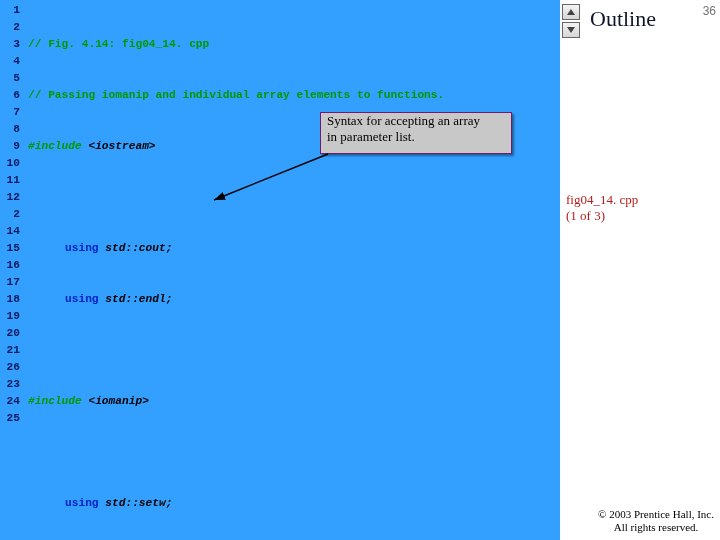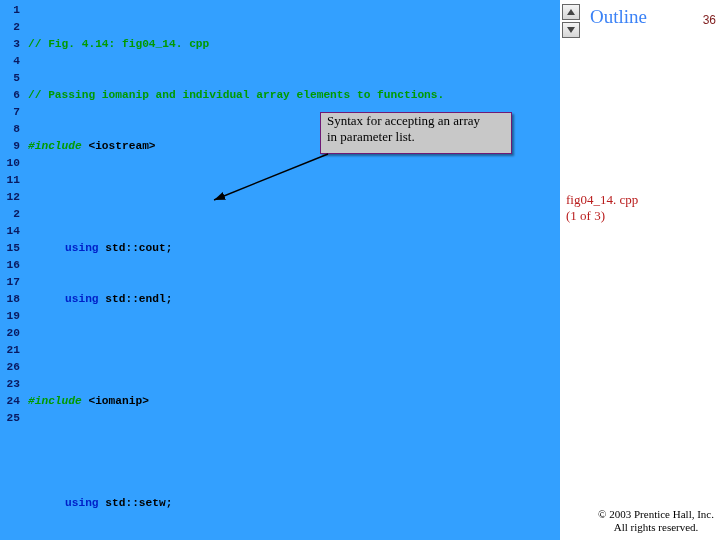--- a/index.html
+++ b/index.html
@@ -70,9 +70,9 @@
     position: absolute;
     left: 28px;
     top: 6px;
-    font-size: 19px;
-    font-family: "Times New Roman", serif;
-    color: #3b82f6;
+    font-size: 22px;
+    font-family: "Times New Roman", serif;
+    color: #0f172a;
   }
   .page-num {
     position: absolute;

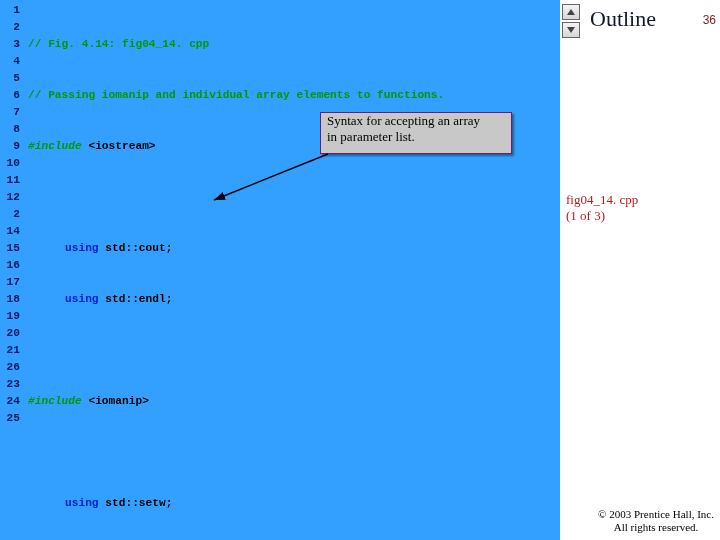--- a/index.html
+++ b/index.html
@@ -77,9 +77,9 @@
   .page-num {
     position: absolute;
     right: 4px;
-    top: 13px;
+    top: 4px;
     font-size: 12px;
-    color: #7f1d1d;
+    color: #737373;
   }
   .fig-caption {
     position: absolute;

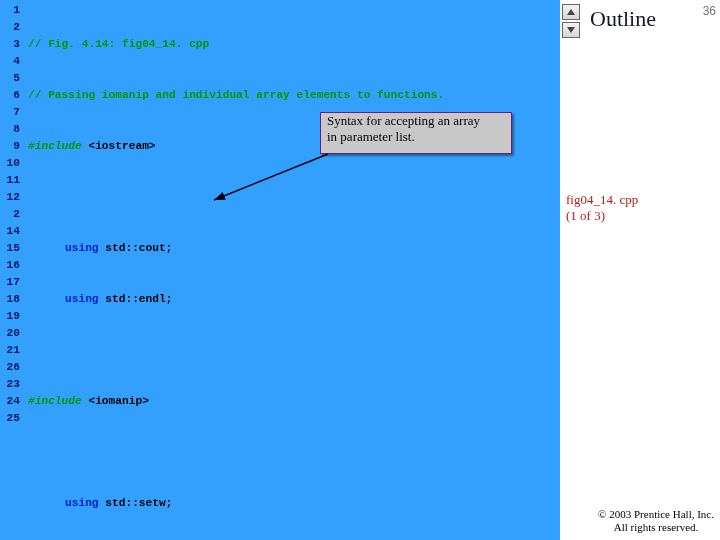--- a/index.html
+++ b/index.html
@@ -40,7 +40,7 @@
   .cmt { color: #009a00; }
   .pp  { color: #009a00; font-style: italic; }
   .kw  { color: #0020c8; margin-left: 37px; }
-  .id  { color: #000; }
+  .id  { color: #000; font-style: italic; }
 
   .right-col {
     position: absolute;

